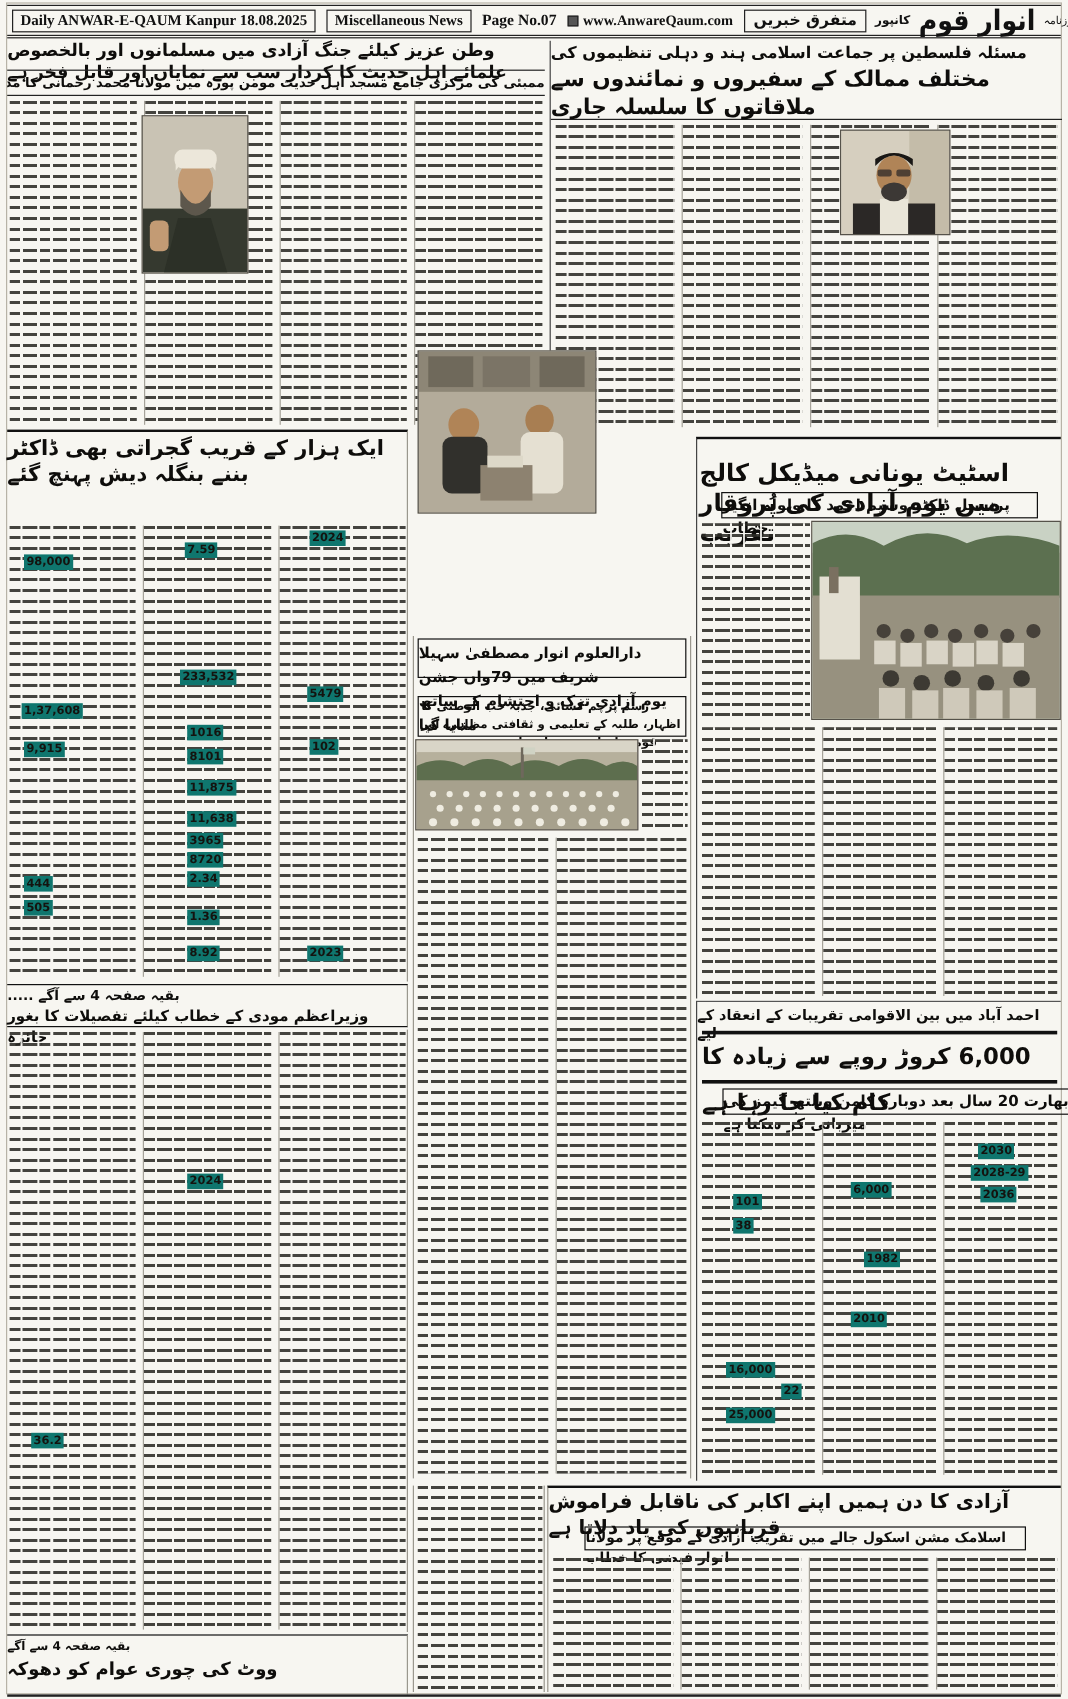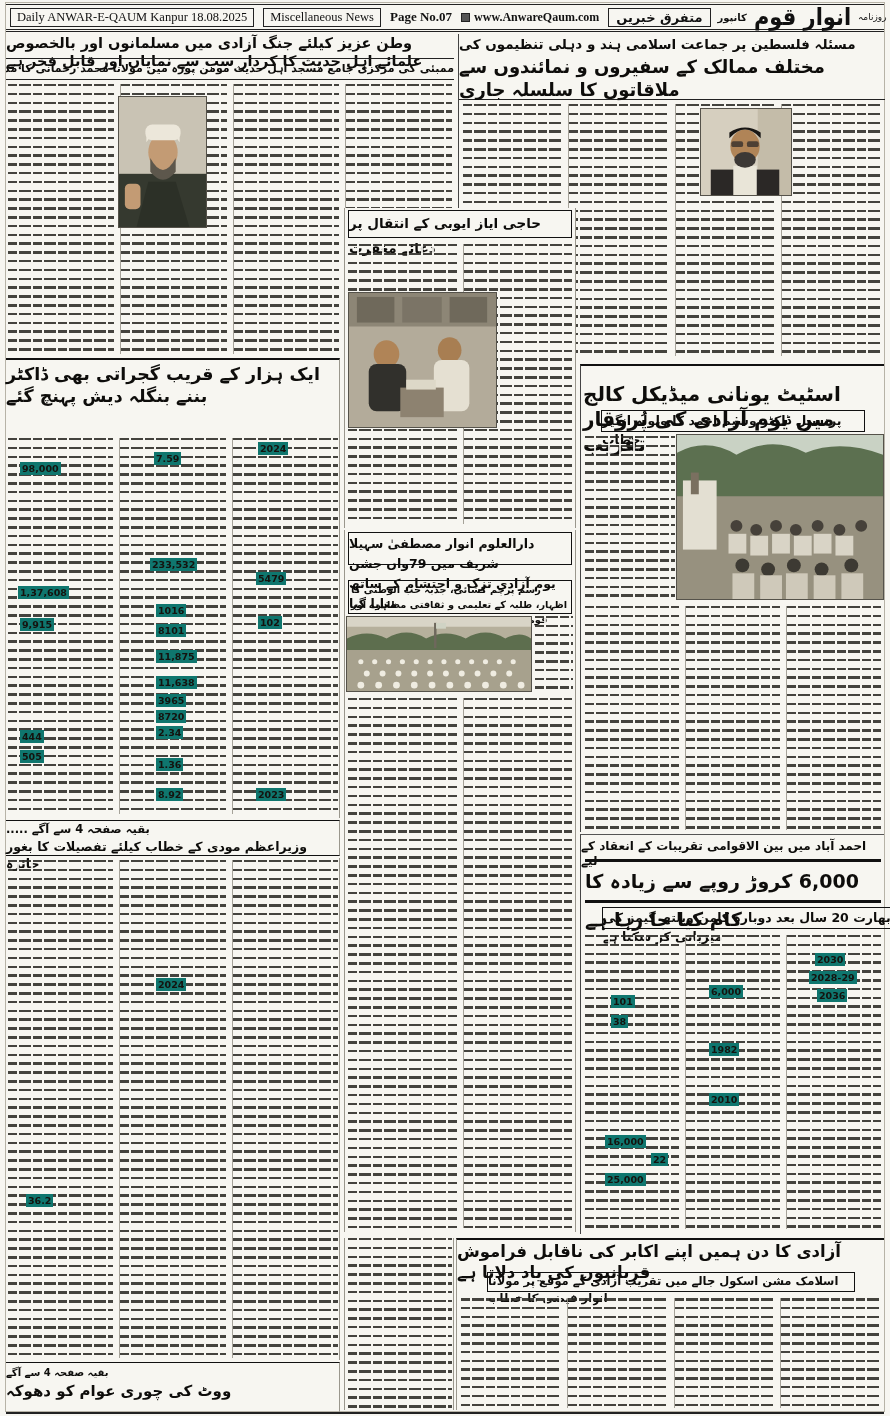--- a/index.html
+++ b/index.html
@@ -25,7 +25,7 @@
   .photo svg{display:block;width:100%;height:100%}
   
   #masthead{left:6px;top:4px;width:878px;height:28px;border-top:1px solid #222;border-bottom:3px double #222;display:flex;align-items:center;gap:9px;padding:0 4px}
-  .mh-box{border:1px solid #222;padding:1px 6px;font-weight:normal;font-size:12.5px;white-space:nowrap}
+  .mh-box{border:1px solid #222;padding:1px 6px;font-weight:bold;font-size:12.5px;white-space:nowrap}
   .mh-plain{font-weight:bold;font-size:13px;white-space:nowrap}
   .mh-site{display:flex;align-items:center;gap:4px;font-weight:bold;font-size:12px;white-space:nowrap}
   .site-ico{display:inline-block;width:9px;height:9px;border:1.5px solid #222;background:#555}

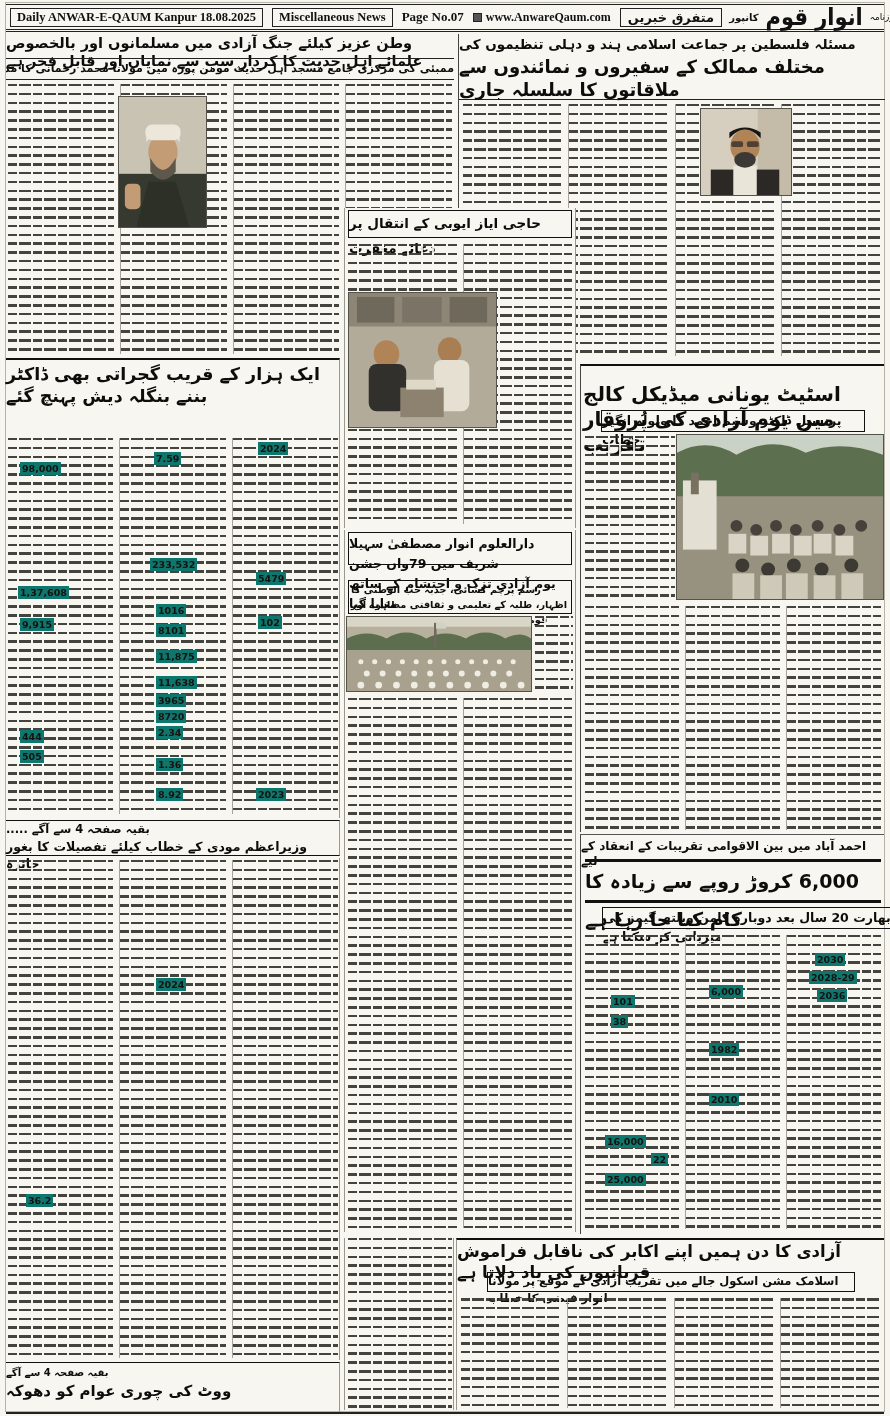--- a/index.html
+++ b/index.html
@@ -129,13 +129,6 @@
     <div class="urdu hl" style="font-size:15px;line-height:22px">ووٹ کی چوری عوام کو دھوکہ</div>
   </div>
 
-  <div class="abs panel" style="left:344px;top:208px;width:232px;height:320px;z-index:4;border-left:1px solid #9a978d;border-right:1px solid #9a978d">
-    <div class="abs urdu hl" style="left:3px;top:2px;width:224px;height:28px;font-size:13.5px;line-height:25px;border:1.5px solid #111">حاجی ایاز ایوبی کے انتقال پر دعائے مغفرت</div>
-    <div class="abs cols" style="left:3px;top:36px;width:224px;height:280px">
-      <div class="c sim"></div>
-      <div class="c sim"></div>
-    </div>
-  </div>
 
   <div class="abs panel" style="left:344px;top:530px;width:232px;height:702px;border-left:1px solid #9a978d;border-right:1px solid #9a978d">
     <div class="abs" style="left:3px;top:2px;width:224px;height:33px;border:1.5px solid #111;padding-top:1px">

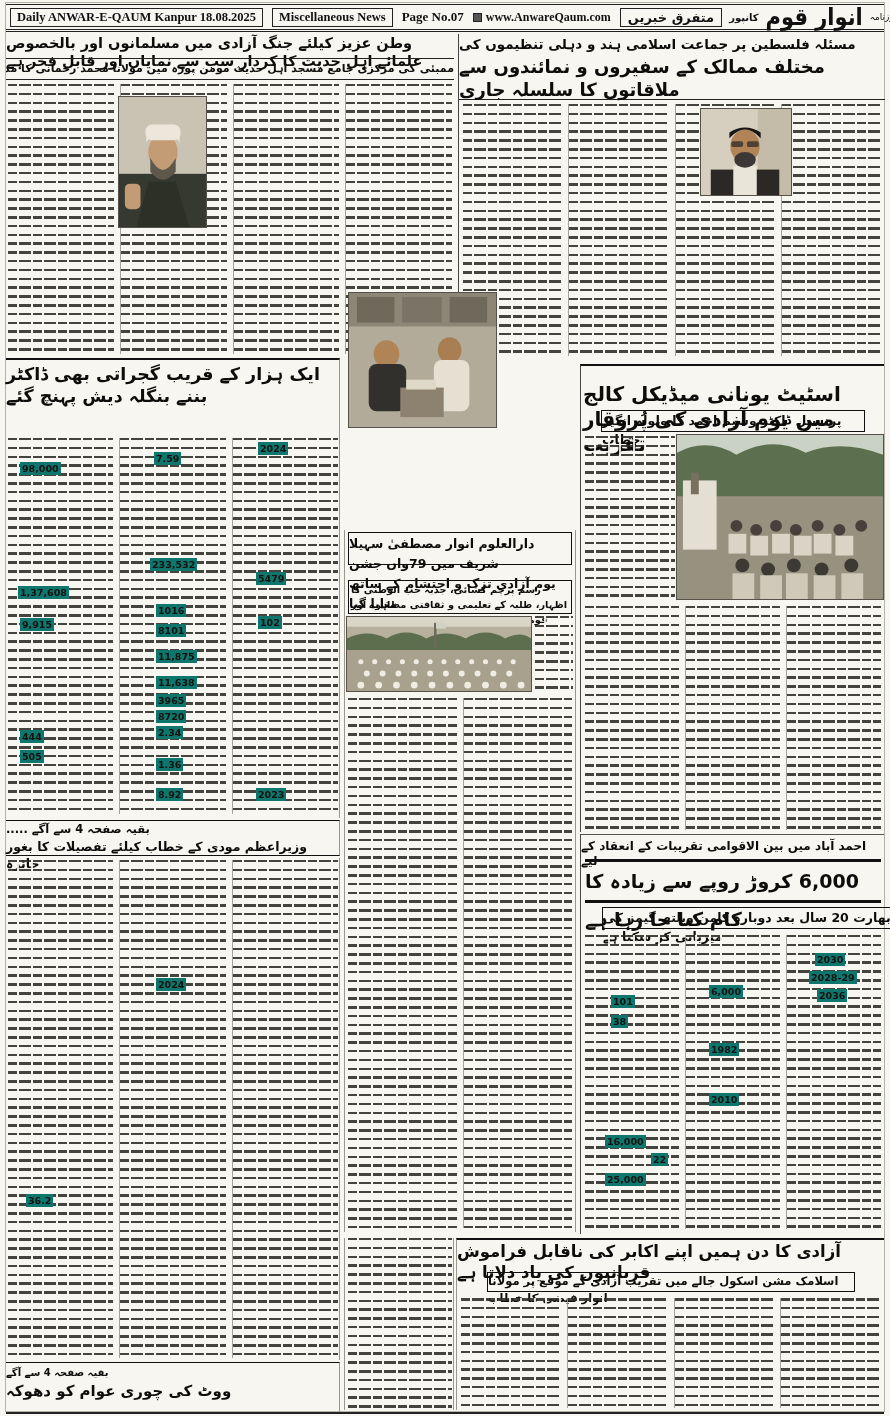--- a/index.html
+++ b/index.html
@@ -171,7 +171,7 @@
     <span class="num" style="left:228px;top:136px">2028-29</span>
     <span class="num" style="left:236px;top:154px">2036</span>
     <span class="num" style="left:128px;top:150px">6,000</span>
-    <span class="num" style="left:128px;top:208px">1982</span>
+    <span class="num" style="left:139px;top:208px">1982</span>
     <span class="num" style="left:128px;top:258px">2010</span>
     <span class="num" style="left:30px;top:160px">101</span>
     <span class="num" style="left:30px;top:180px">38</span>

